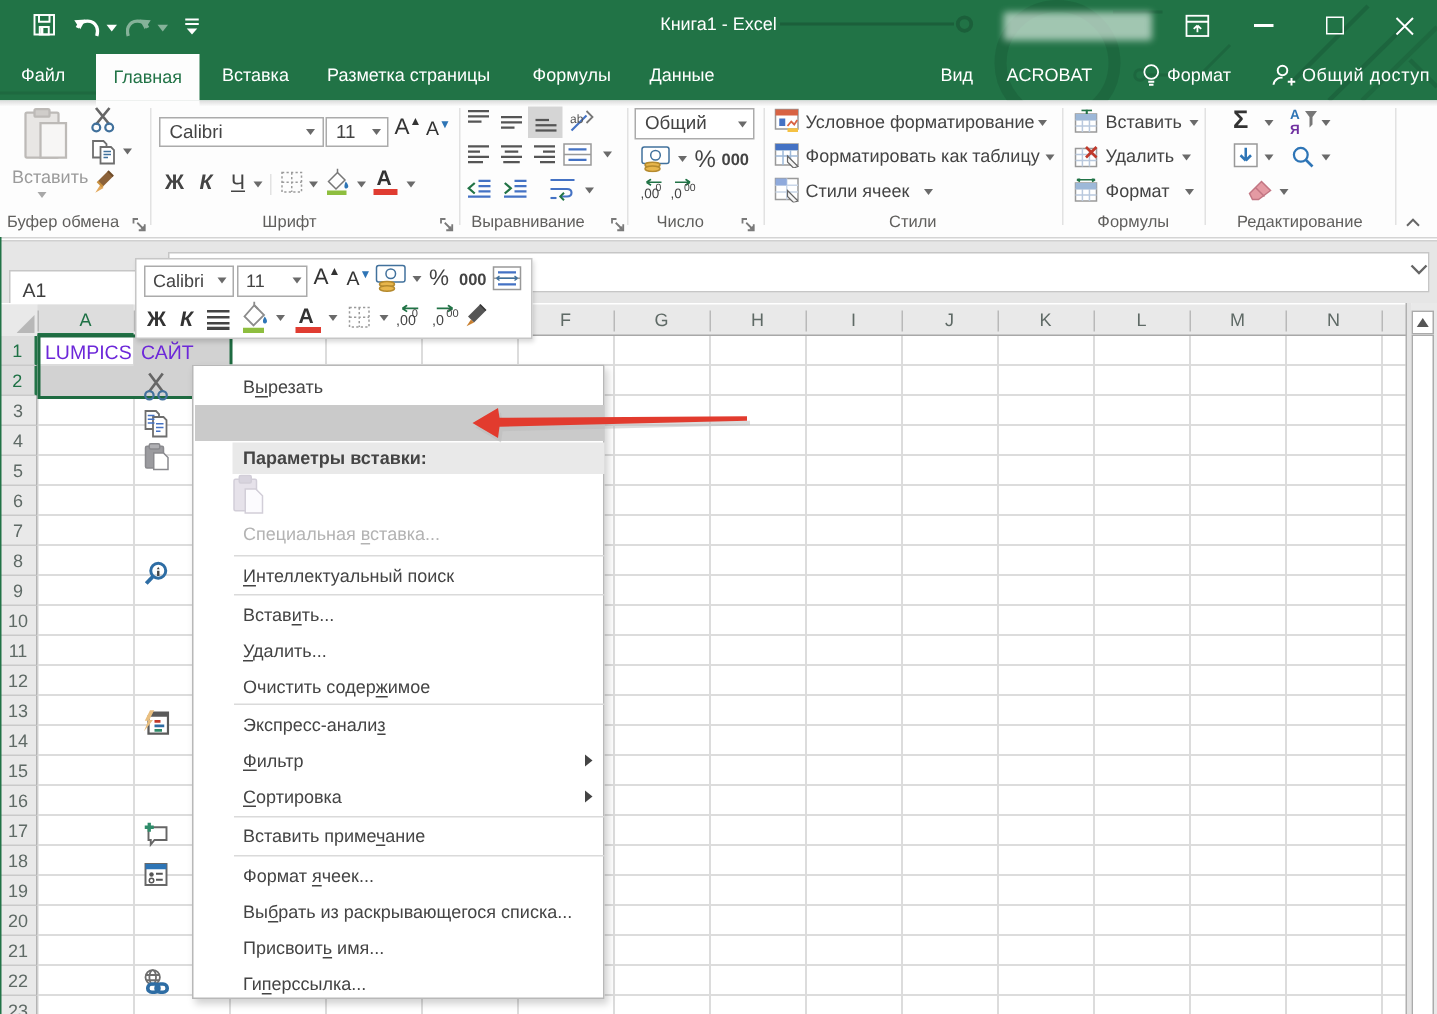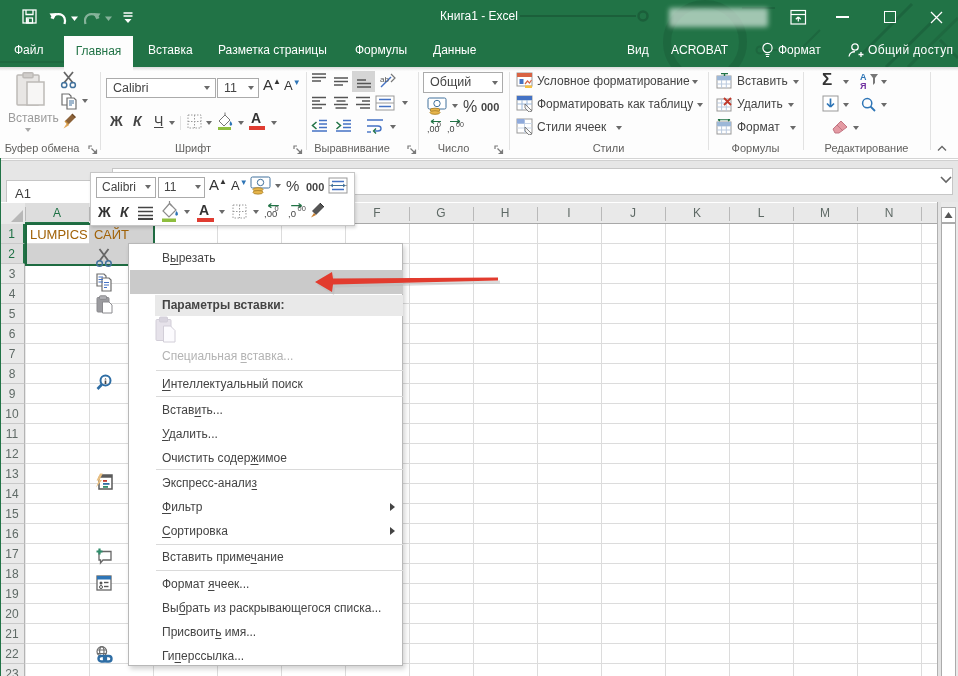--- a/index.html
+++ b/index.html
@@ -37,7 +37,7 @@
    repeating-linear-gradient(to bottom, transparent 0px, transparent 19px, #dcdcdc 19px, #dcdcdc 20px);
 }
 .selgrey { position:absolute; background:#d2d2d2; }
-.celltext { position:absolute; font-size:13px; color:#a16207; }
+.celltext { position:absolute; font-size:13px; color:#6d28d9; }
 #vscroll { left:941px; top:202px; width:17px; height:474px; background:#e9e9e9; }
 #minibar { left:90px; top:172px; width:265px; height:54px; background:#fff; border:1px solid #c6c6c6; box-shadow:1px 2px 3px rgba(0,0,0,0.15); }
 #ctxmenu { left:90px; top:243px; width:275px; height:423px; background:#fff; border:1px solid #b8b8b8; box-shadow:2px 3px 5px rgba(0,0,0,0.18);margin-left:38px; }

